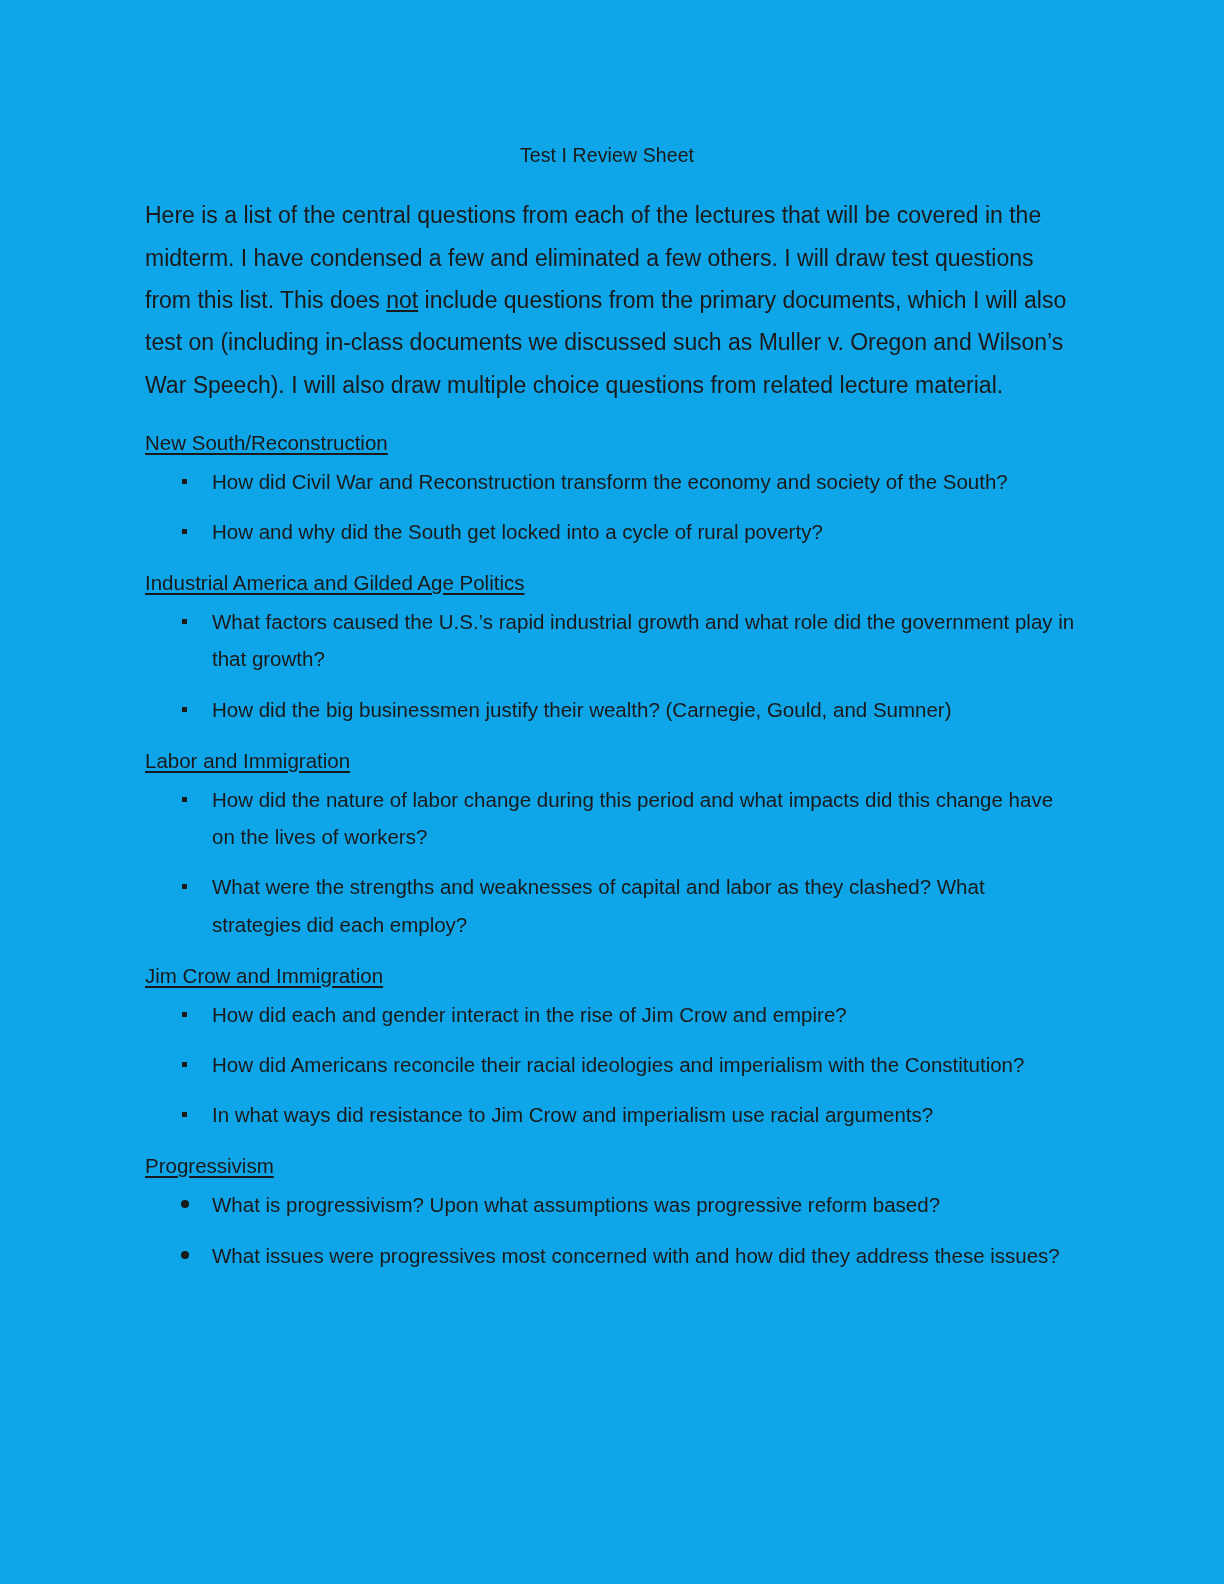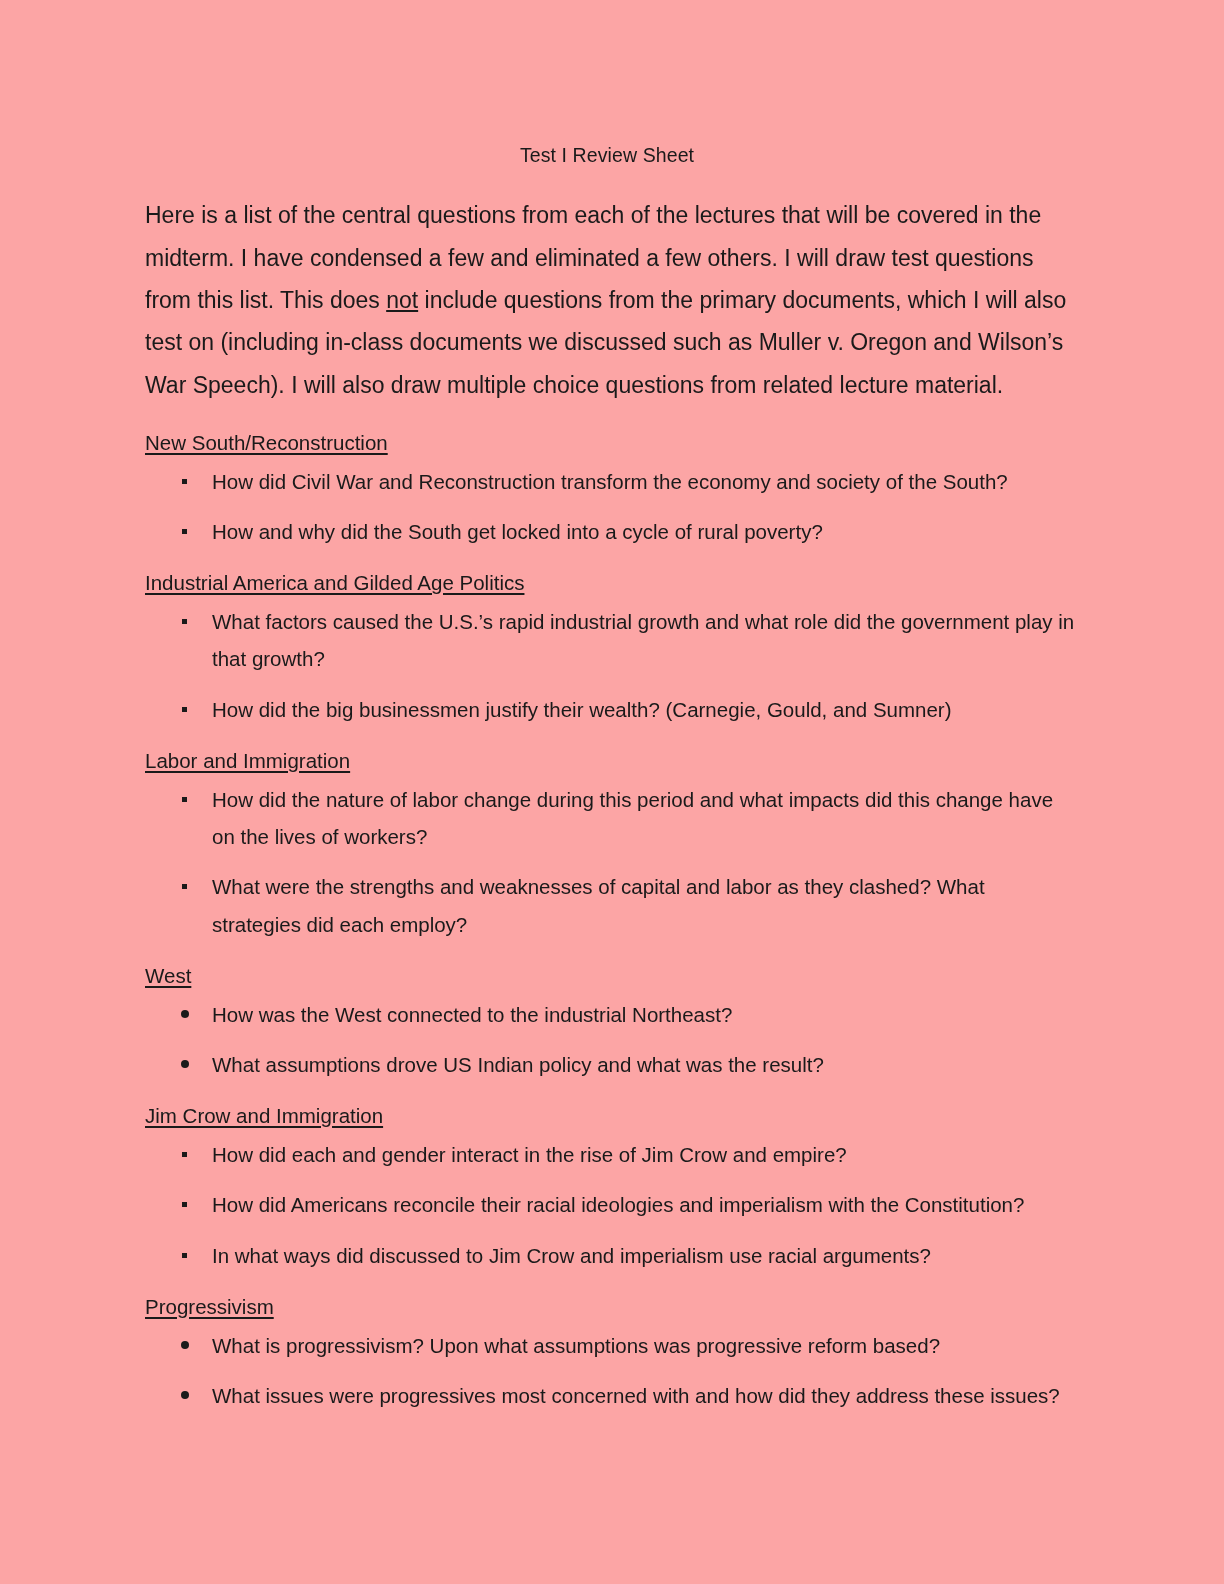--- a/index.html
+++ b/index.html
@@ -21,7 +21,7 @@
     top: 0;
     width: 1224px;
     height: 1584px;
-    background: #fca5a5;
+    background: #0ea5e9;
   }
   .content {
     position: absolute;

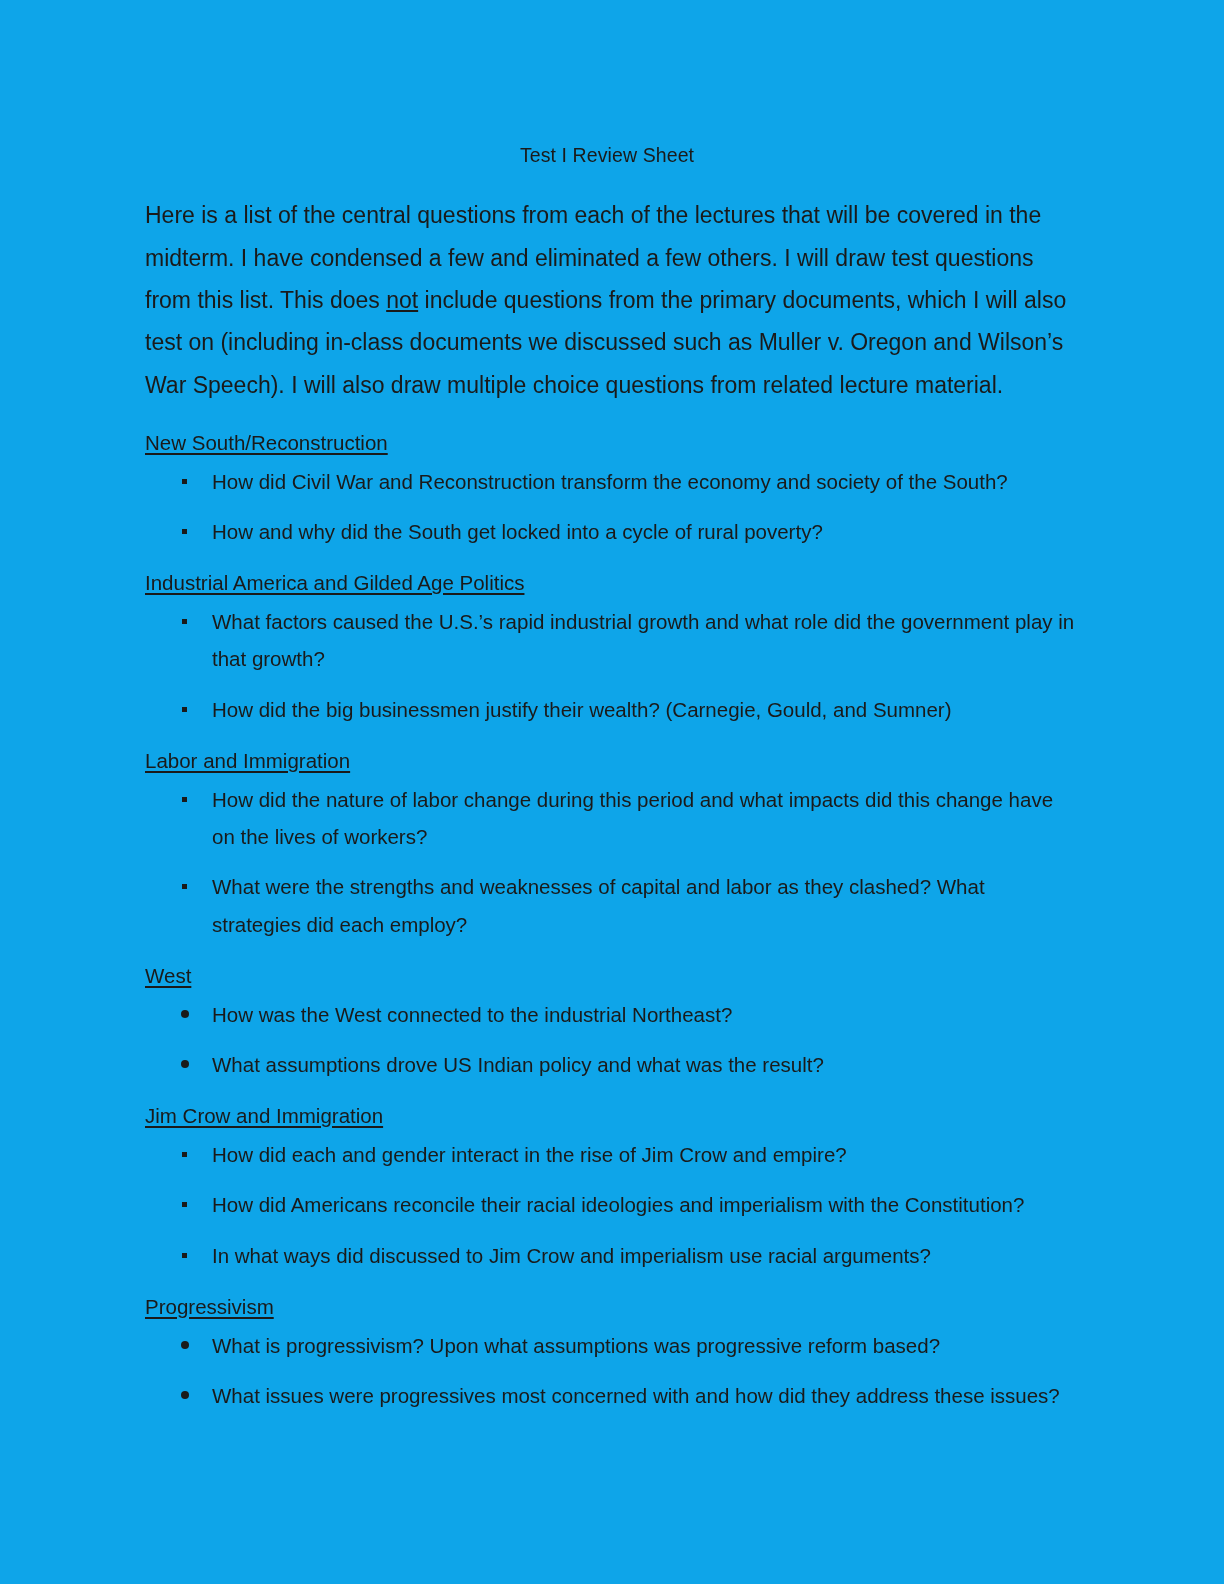--- a/index.html
+++ b/index.html
@@ -139,7 +139,6 @@
           </ul>
         </div>
         <div class="section">
-          <div class="section-heading"><span class="hd">West</span></div>
           <ul class="bullets round">
             <li><span class="marker"></span><span>How was the West connected to the industrial Northeast?</span></li>
             <li><span class="marker"></span><span>What assumptions drove US Indian policy and what was the result?</span></li>

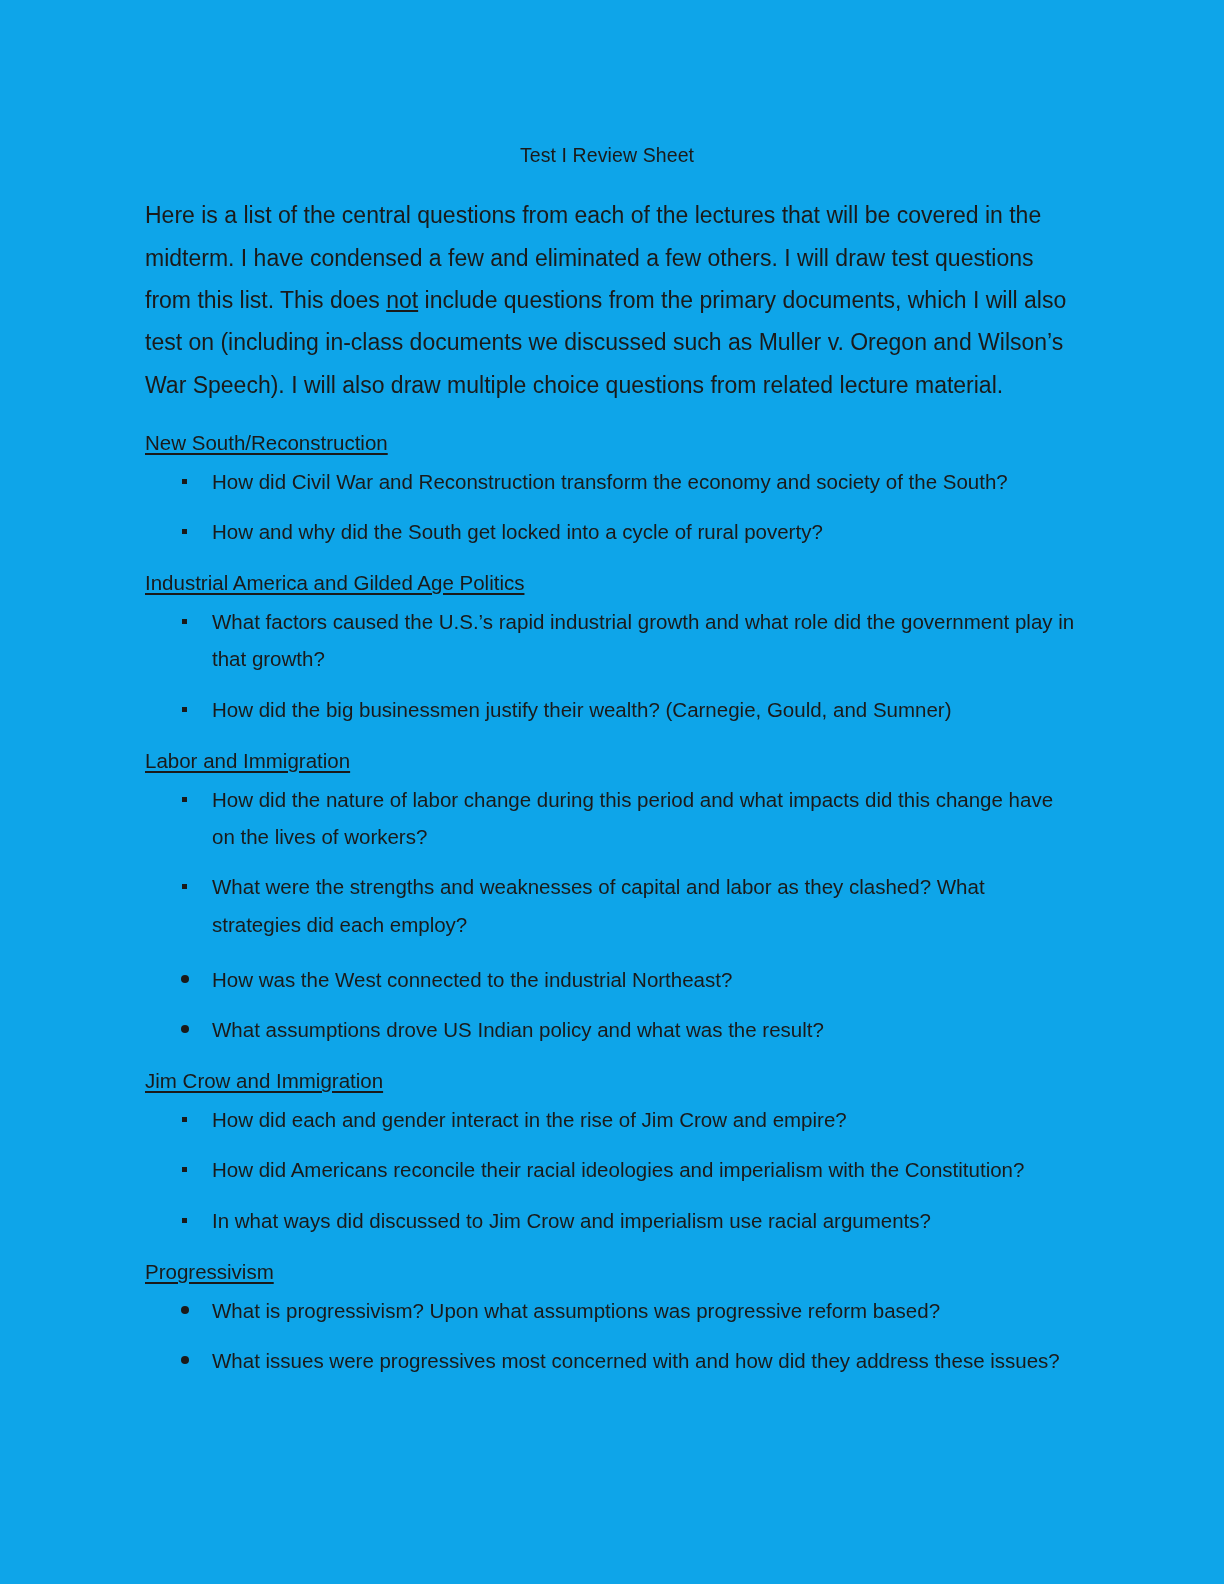--- a/index.html
+++ b/index.html
@@ -139,10 +139,6 @@
           </ul>
         </div>
         <div class="section">
-          <ul class="bullets round">
-            <li><span class="marker"></span><span>How was the West connected to the industrial Northeast?</span></li>
-            <li><span class="marker"></span><span>What assumptions drove US Indian policy and what was the result?</span></li>
-          </ul>
         </div>
         <div class="section">
           <div class="section-heading"><span class="hd">Jim Crow and Immigration</span></div>

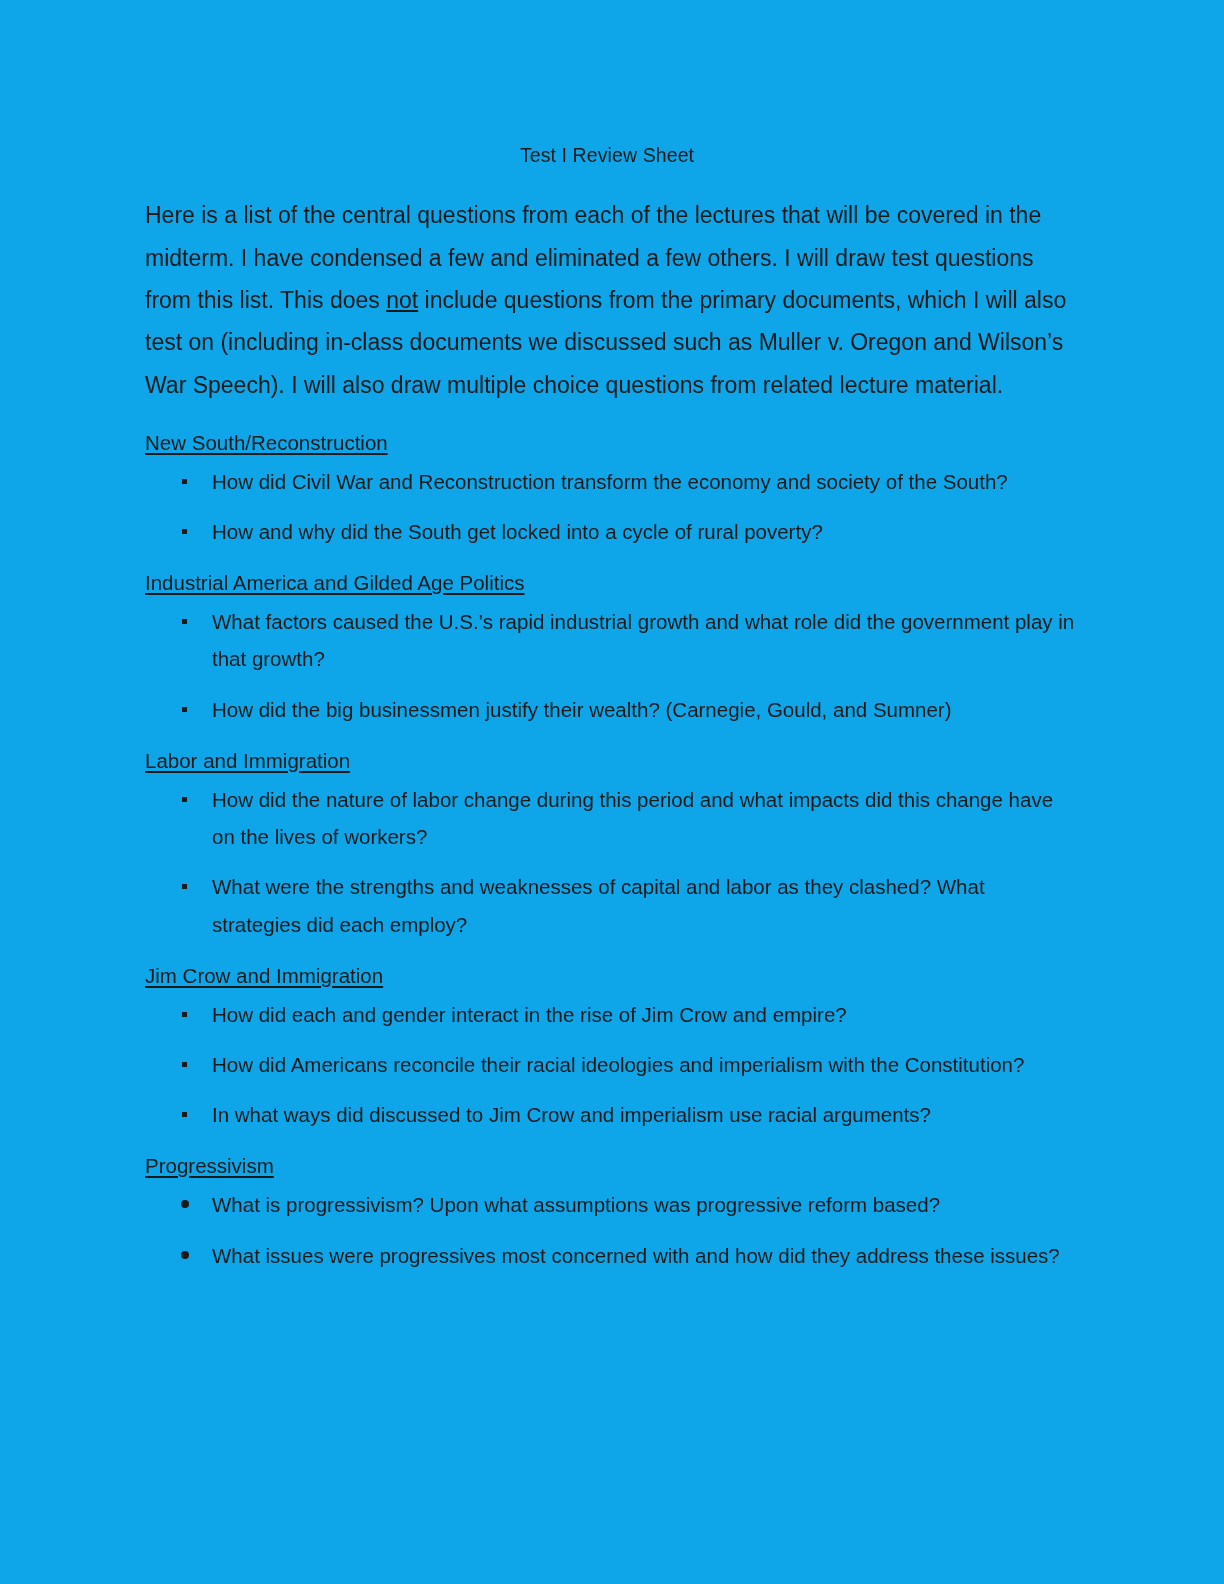--- a/index.html
+++ b/index.html
@@ -145,7 +145,7 @@
           <ul class="bullets square">
             <li><span class="marker"></span><span>How did each and gender interact in the rise of Jim Crow and empire?</span></li>
             <li><span class="marker"></span><span>How did Americans reconcile their racial ideologies and imperialism with the Constitution?</span></li>
-            <li><span class="marker"></span><span>In what ways did discussed to Jim Crow and imperialism use racial arguments?</span></li>
+            <li><span class="marker"></span><span>In what ways did resistance to Jim Crow and imperialism use racial arguments?</span></li>
           </ul>
         </div>
         <div class="section">

